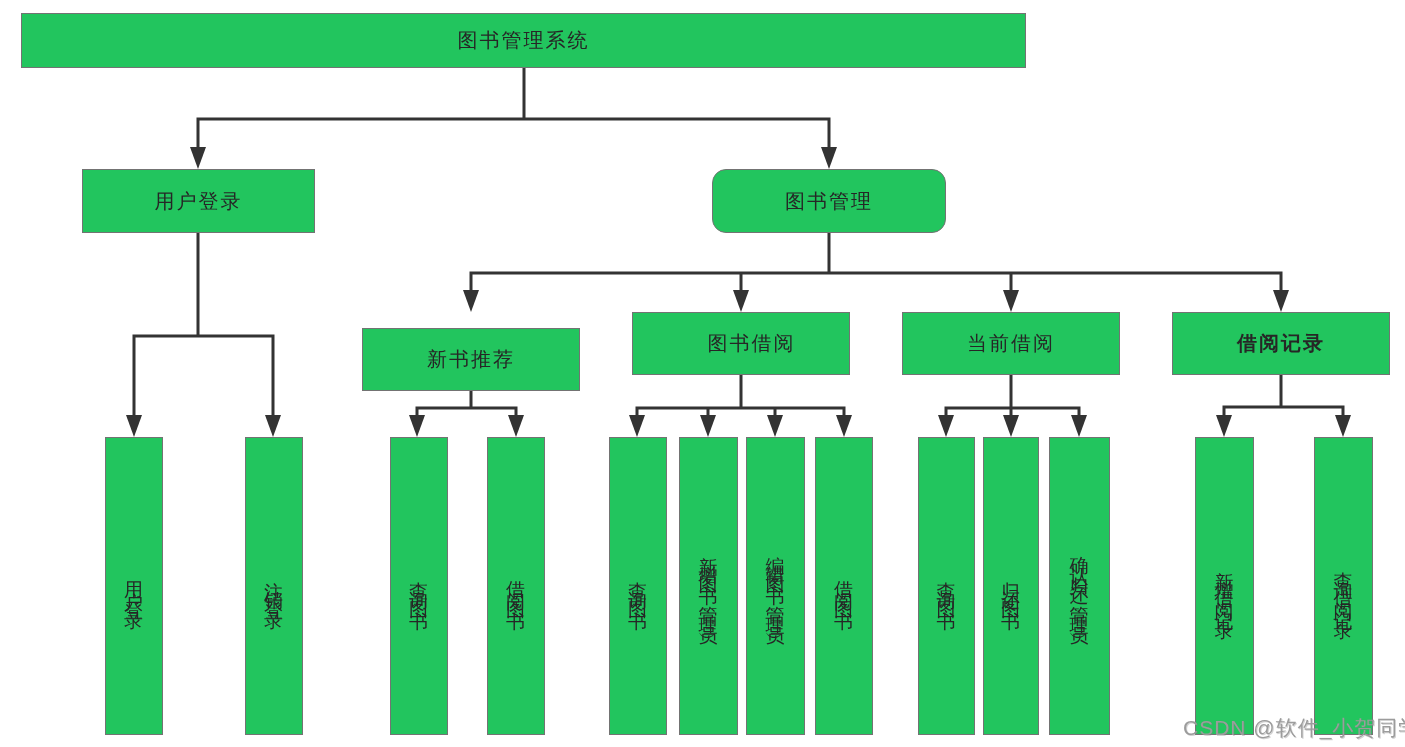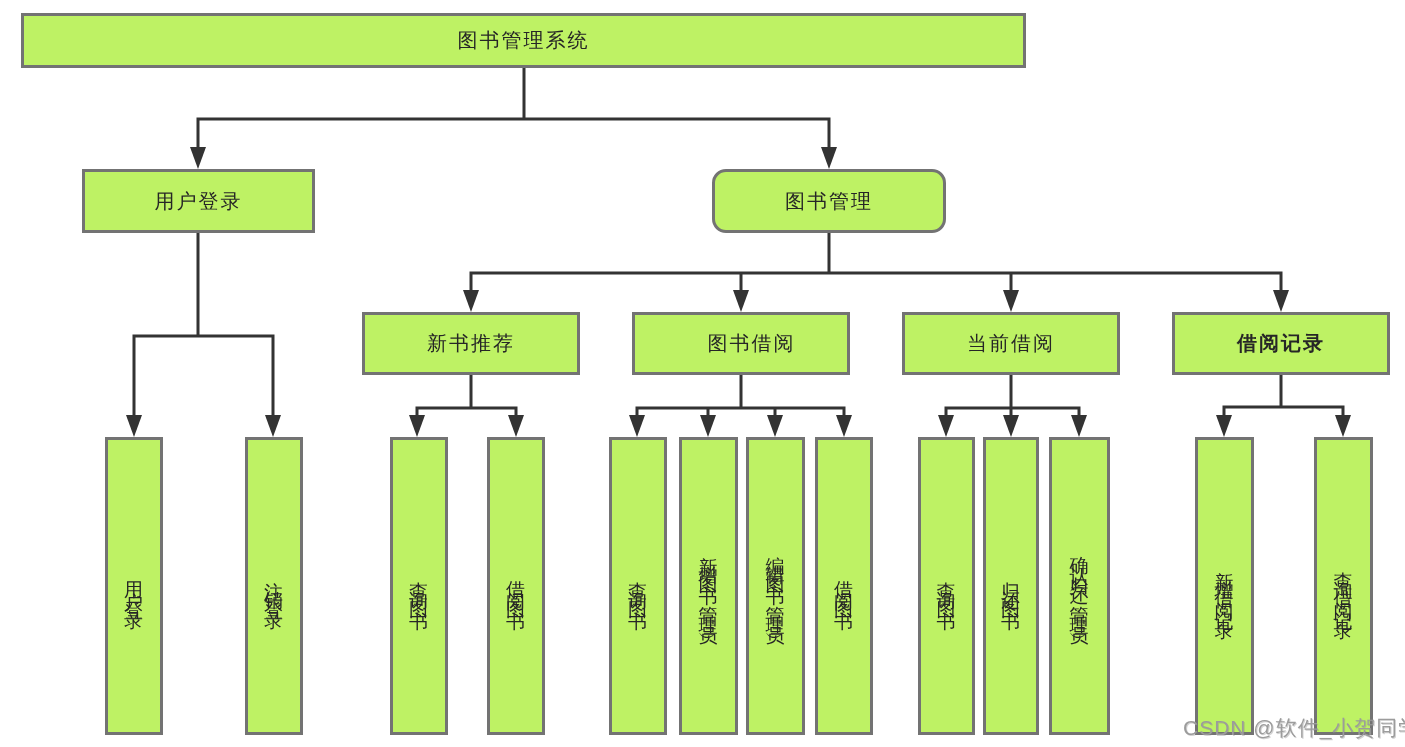--- a/index.html
+++ b/index.html
@@ -9,7 +9,7 @@
   }
   #wires{position:absolute;left:0;top:0;width:1405px;height:747px;}
   .box{
-    position:absolute;box-sizing:border-box;border:3px solid #737373;background:#bef264;
+    position:absolute;box-sizing:border-box;border:1px solid #737373;background:#22c55e;
     display:flex;align-items:center;justify-content:center;
     color:#262626;z-index:2;
   }

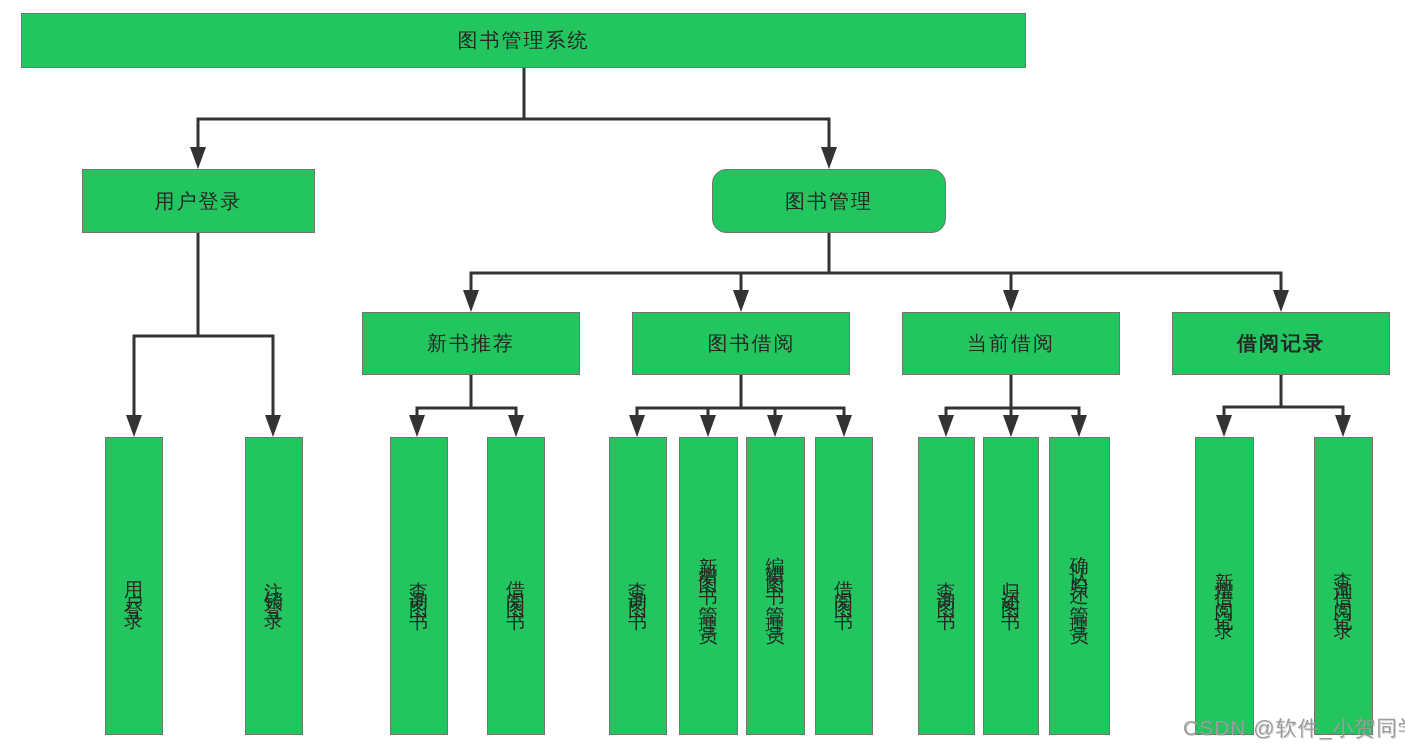--- a/index.html
+++ b/index.html
@@ -25,7 +25,7 @@
   .n-bookmgmt{left:712px;top:169px;width:234px;height:64px;border-radius:14px;}
   
   .n-l3{top:312px;width:218px;height:63px;}
-  .n-newbook{left:362px;}
+  .n-newbook{left:362px;margin-top:16px;}
   .n-borrowing{left:632px;padding-left:21px;}
   .n-current{left:902px;}
   .n-records{left:1172px;font-weight:bold;}

